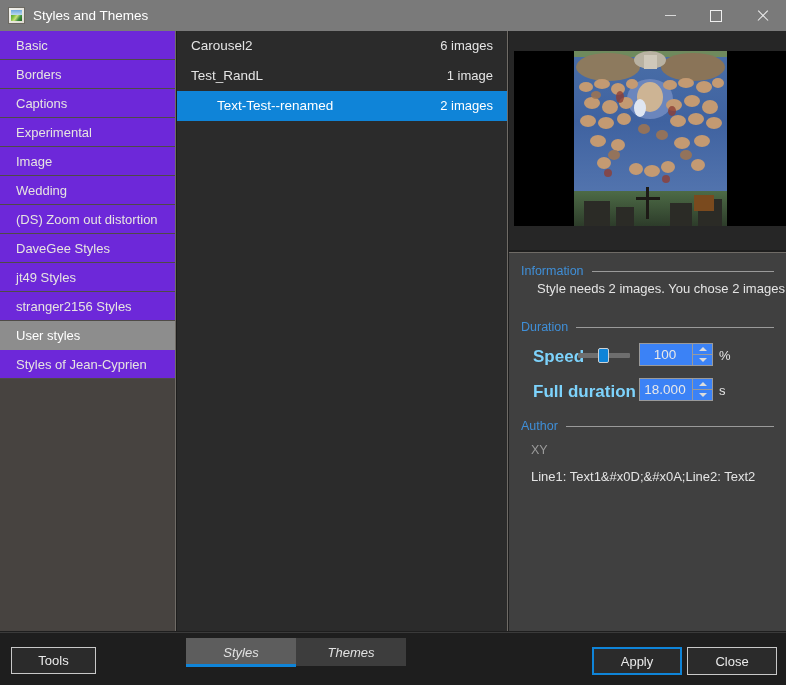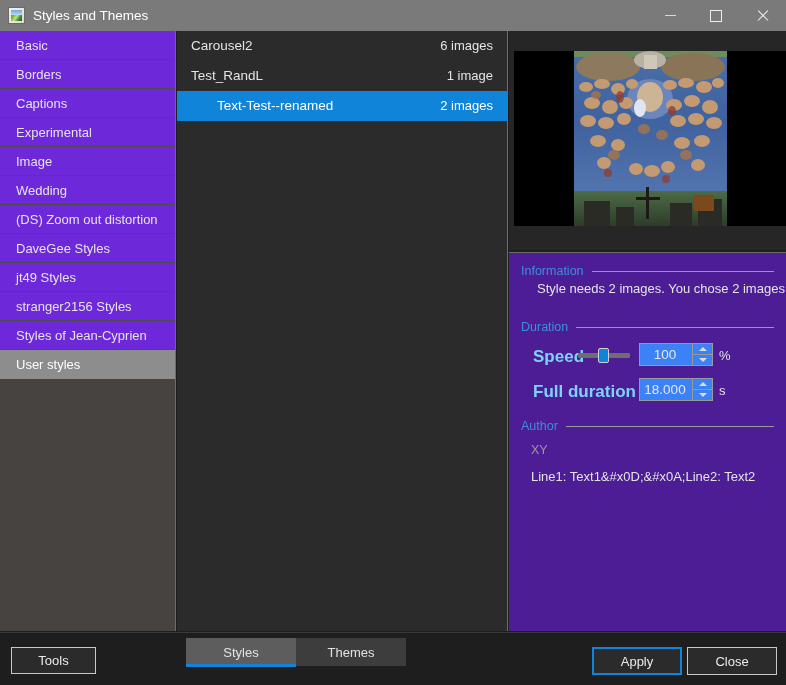--- a/index.html
+++ b/index.html
@@ -121,7 +121,7 @@
   
   .detailpanel{
     position:absolute;left:509px;top:253px;width:277px;height:378px;
-    background:#4c1d95;
+    background:#404040;
     box-sizing:border-box;
   }
   .group{position:absolute;left:0;width:277px;}

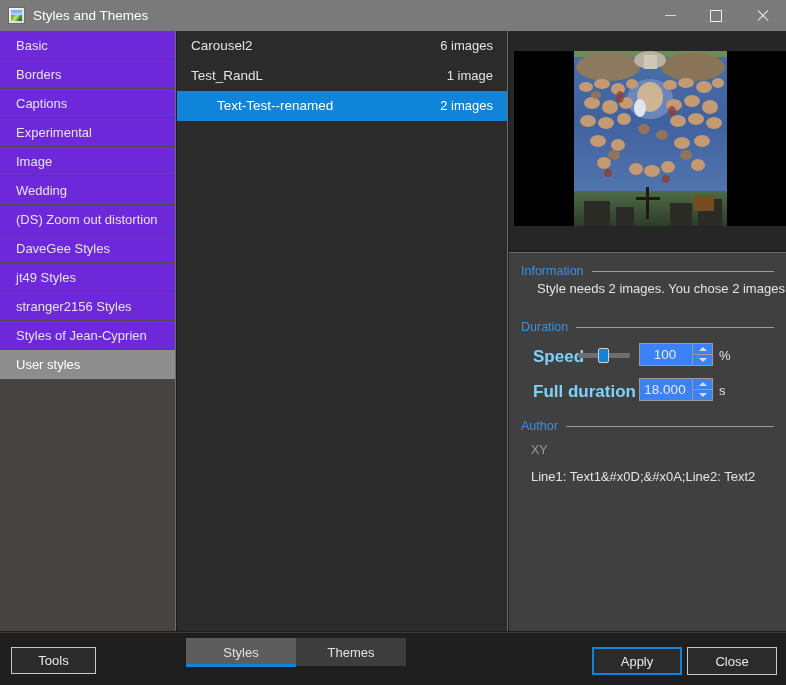--- a/index.html
+++ b/index.html
@@ -237,8 +237,8 @@
     <div class="side-item"><span>DaveGee Styles</span></div>
     <div class="side-item"><span>jt49 Styles</span></div>
     <div class="side-item"><span>stranger2156 Styles</span></div>
+    <div class="side-item selected"><span>User styles</span></div>
     <div class="side-item"><span>Styles of Jean-Cyprien</span></div>
-    <div class="side-item selected"><span>User styles</span></div>
   </div>
 
   <div class="listpanel">

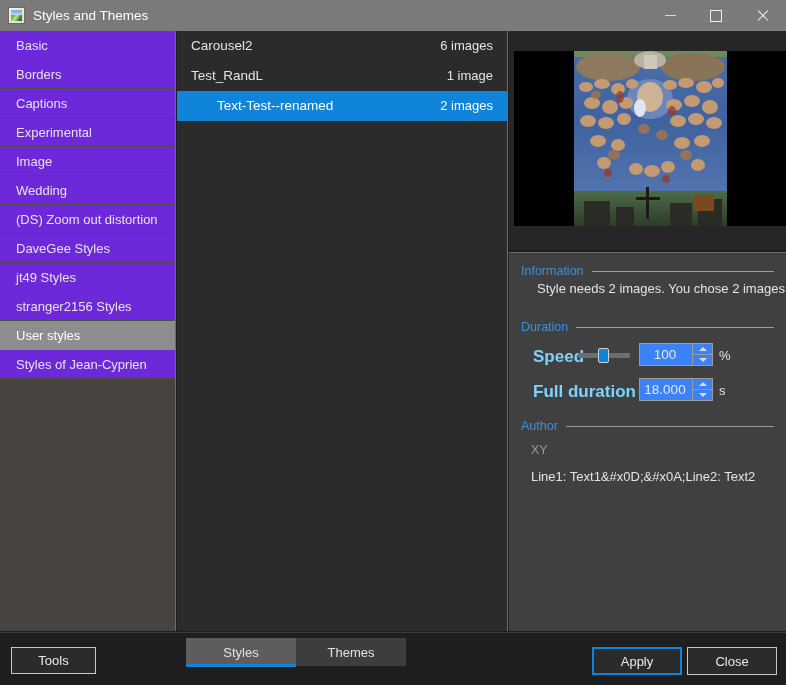--- a/index.html
+++ b/index.html
@@ -196,7 +196,7 @@
   .tab{
     position:absolute;top:0;height:28px;width:110px;
     display:flex;align-items:center;justify-content:center;
-    color:#e2e2e2;font-size:13px;background:#3d3d3d;box-sizing:border-box;
+    color:#e2e2e2;font-size:13px;background:#3d3d3d;box-sizing:border-box;font-style:italic;
   }
   .tab.t1{left:0;background:#5d5d5d;}
   .tab.t2{left:110px;background:#3d3d3d;}

